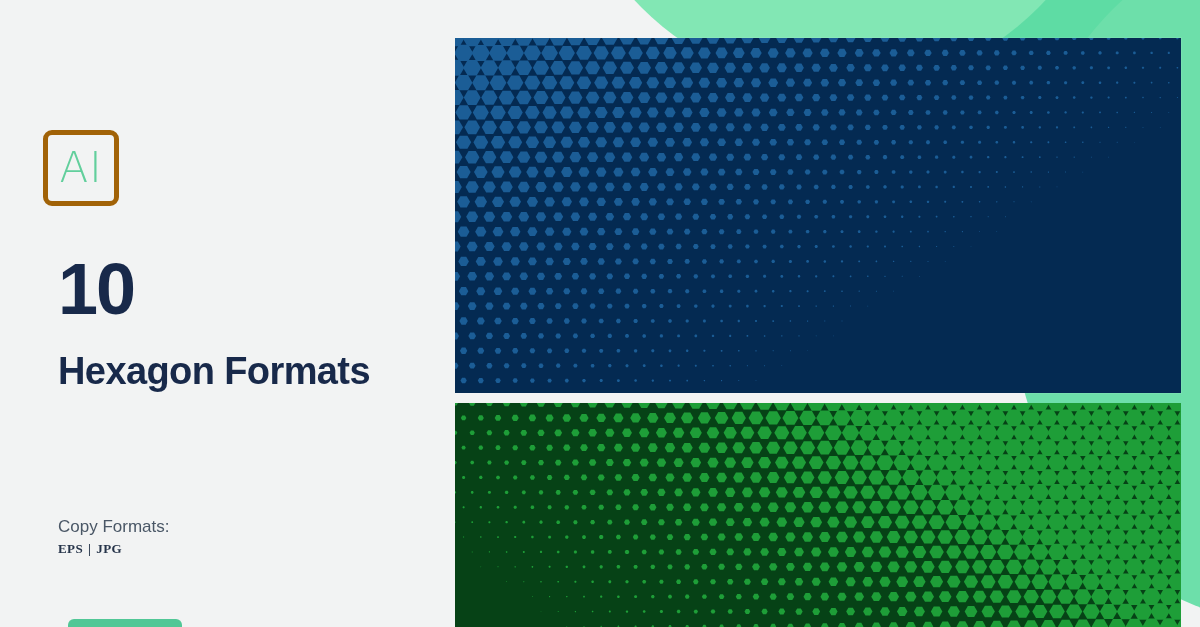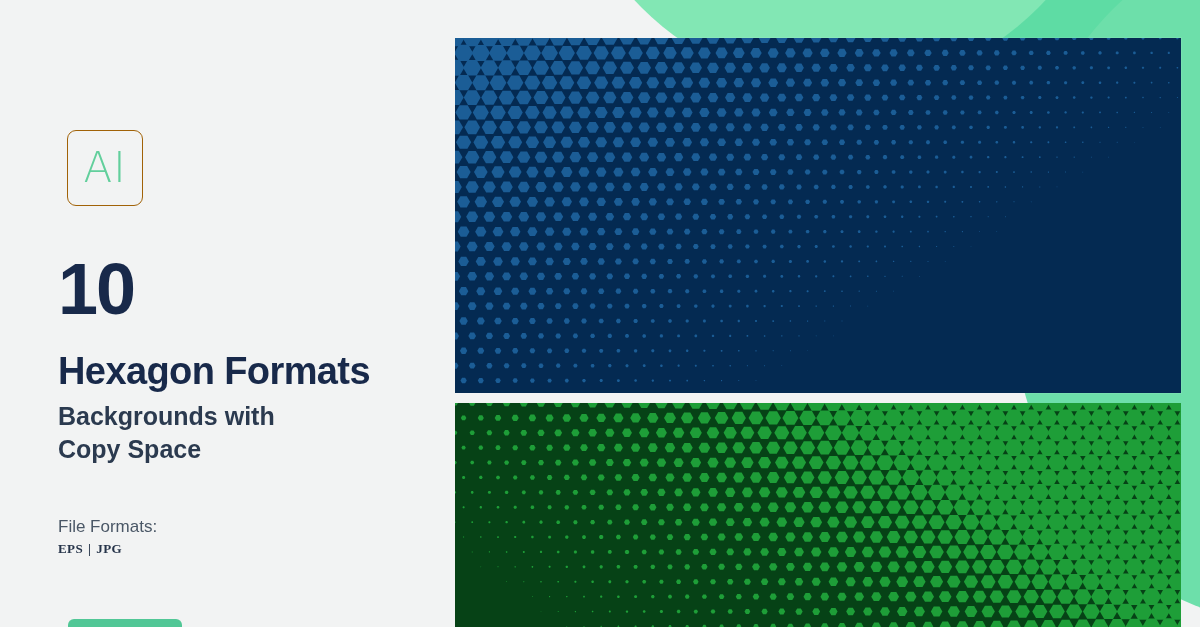--- a/index.html
+++ b/index.html
@@ -57,12 +57,12 @@
 
   #ai-badge {
     position: absolute;
-    left: 67px;
+    left: 43px;
     top: 130px;
     width: 76px;
     height: 76px;
     box-sizing: border-box;
-    border: 1px solid #a16207;
+    border: 5px solid #a16207;
     border-radius: 9px;
   }
   #ai-badge .ai-letters {

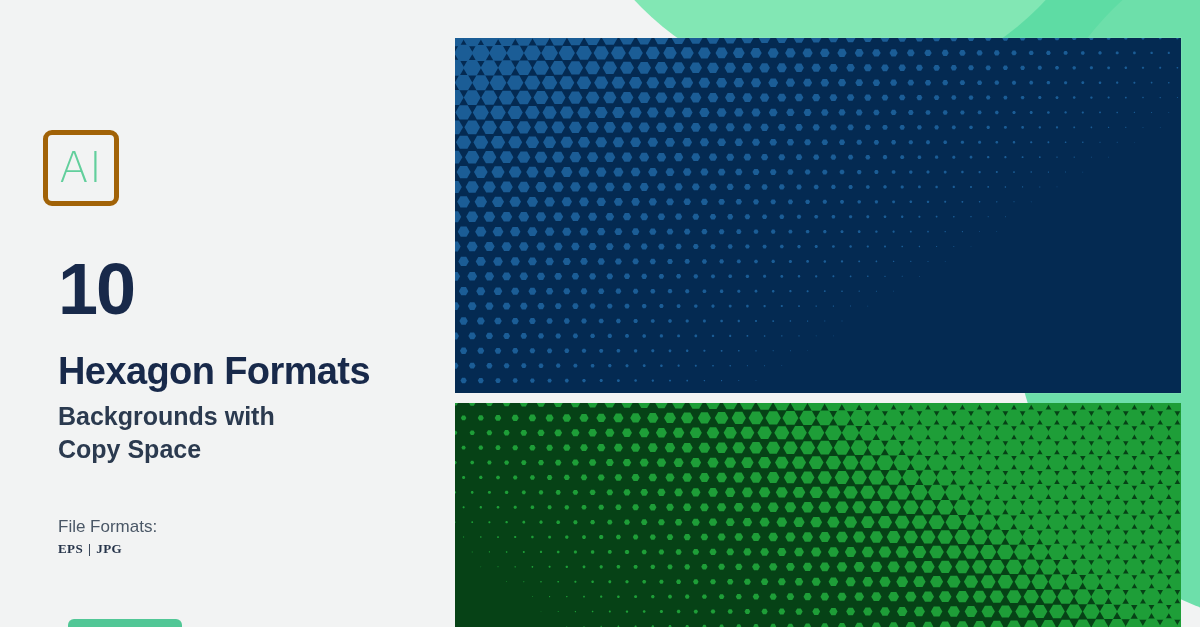--- a/index.html
+++ b/index.html
@@ -1949,10 +1949,6 @@
 
     <div id="headline">Hexagon Formats</div>
 
-    <div id="subline">
-      <div>Backgrounds with</div>
-      <div>Copy Space</div>
-    </div>
 
     <div id="formats-label">File Formats:</div>
 

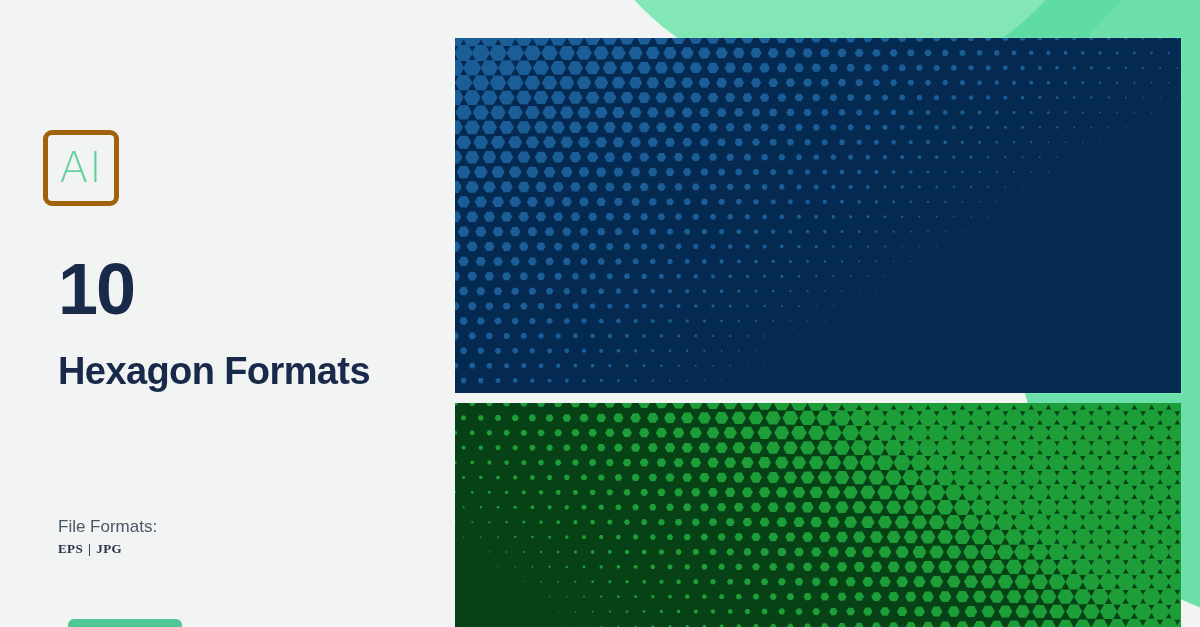--- a/index.html
+++ b/index.html
@@ -1950,7 +1950,7 @@
     <div id="headline">Hexagon Formats</div>
 
 
-    <div id="formats-label">File Formats:</div>
+    <div id="formats-label">Copy Formats:</div>
 
     <div id="formats-value">
       <span>EPS</span><span class="sep">|</span><span>JPG</span>

